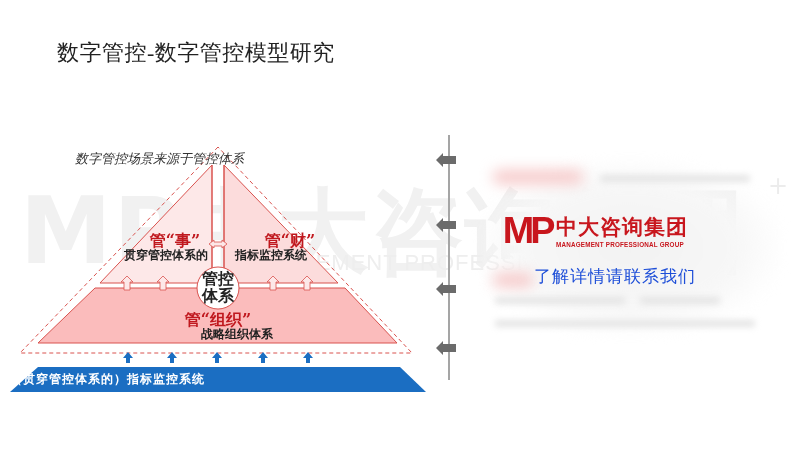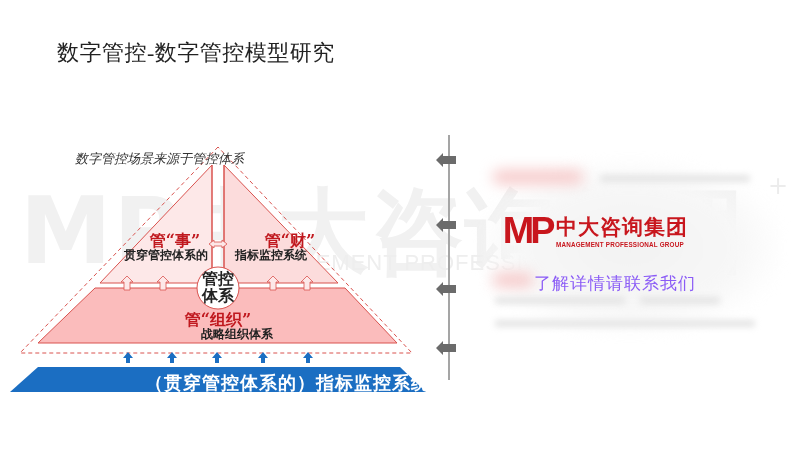--- a/index.html
+++ b/index.html
@@ -60,8 +60,8 @@
   .logo-cn { color: #c8161d; font-size: 21px; font-weight: bold; letter-spacing: 1px; line-height: 24px; font-family: "DejaVu Sans", sans-serif; }
   .logo-en { color: #c8161d; font-size: 6.3px; font-weight: bold; letter-spacing: 0.2px; margin-top: 2px; font-family: "Liberation Sans", sans-serif; }
   .contact {
-    position: absolute; left: 534px; top: 272px; z-index: 3;
-    font-size: 17px; color: #8b5cf6; letter-spacing: 1px;
+    position: absolute; left: 534px; top: 265px; z-index: 3;
+    font-size: 17px; color: #1d4ed8; letter-spacing: 1px;
     font-family: "DejaVu Sans", sans-serif;
   }
   .plus { position: absolute; left: 768px; top: 172px; font-size: 24px; color: #ececec; z-index: 1; font-family: "DejaVu Sans", sans-serif; }

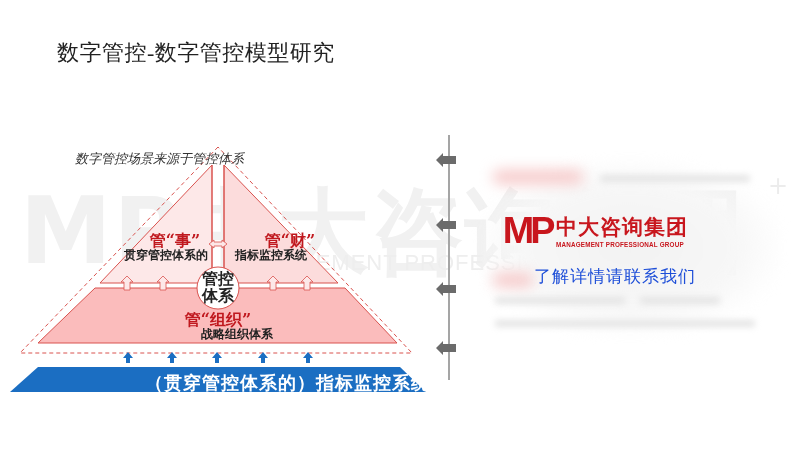--- a/index.html
+++ b/index.html
@@ -37,7 +37,7 @@
   .circle-lbl { font-size: 16px; color: #222; font-weight: bold; line-height: 17px; }
   .base-lbl {
     position: absolute; left: 10px; width: 420px; top: 371px; z-index: 2;
-    text-align: right; color: #fff; font-size: 18px; font-weight: bold;
+    text-align: left; color: #fff; font-size: 12px; font-weight: bold;
     font-family: "DejaVu Serif", serif; letter-spacing: 1px;
   }
   

